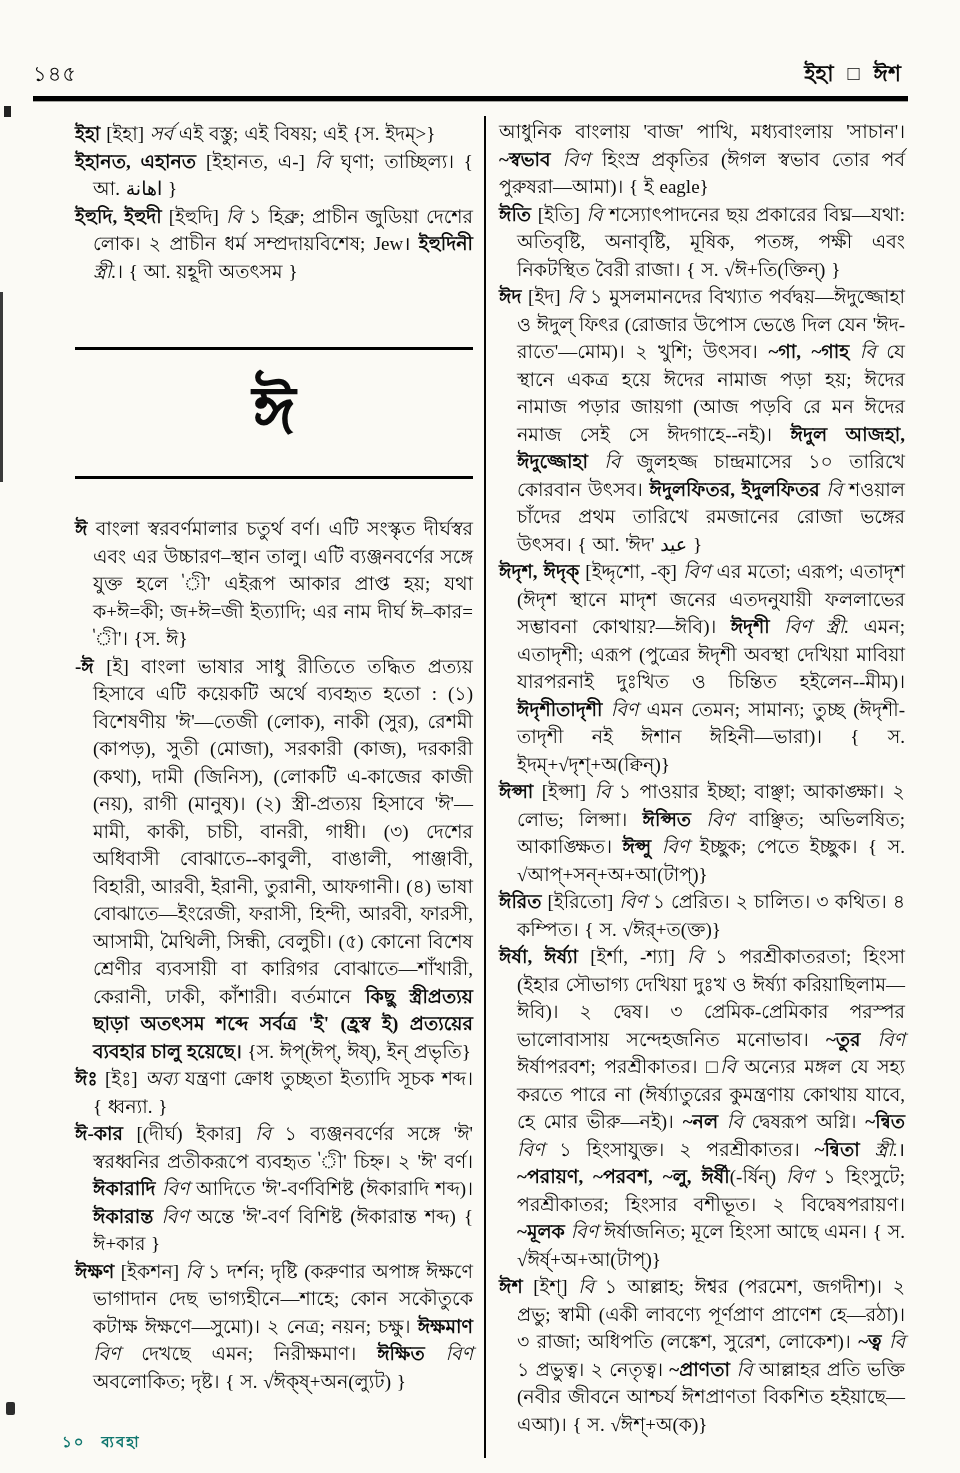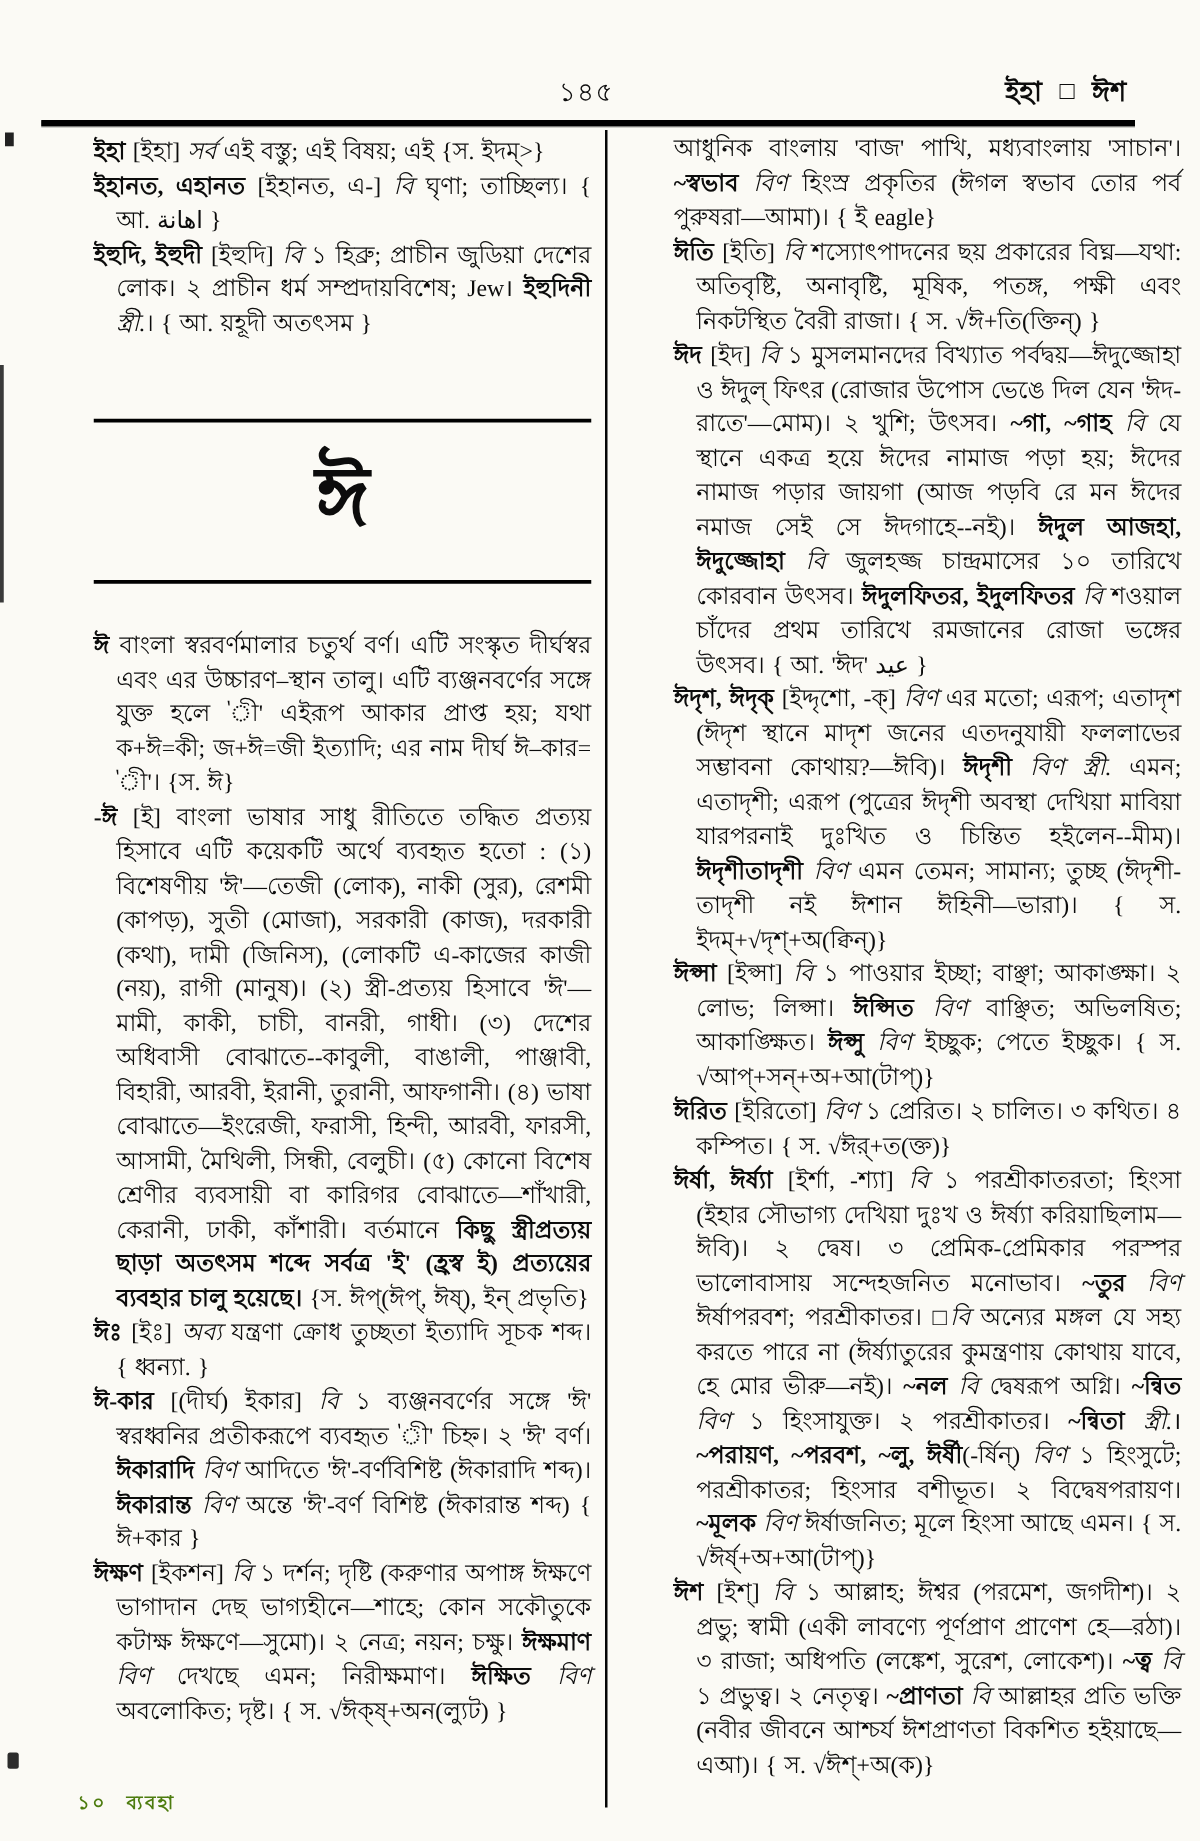--- a/index.html
+++ b/index.html
@@ -15,7 +15,7 @@
     font-size:21px;
   }
   .page-number {
-    position:absolute; left:0; right:0; text-align:center; top:2px;
+    position:absolute; left:0; right:0; top:2px;
     letter-spacing:1px;
   }
   .guide-words {

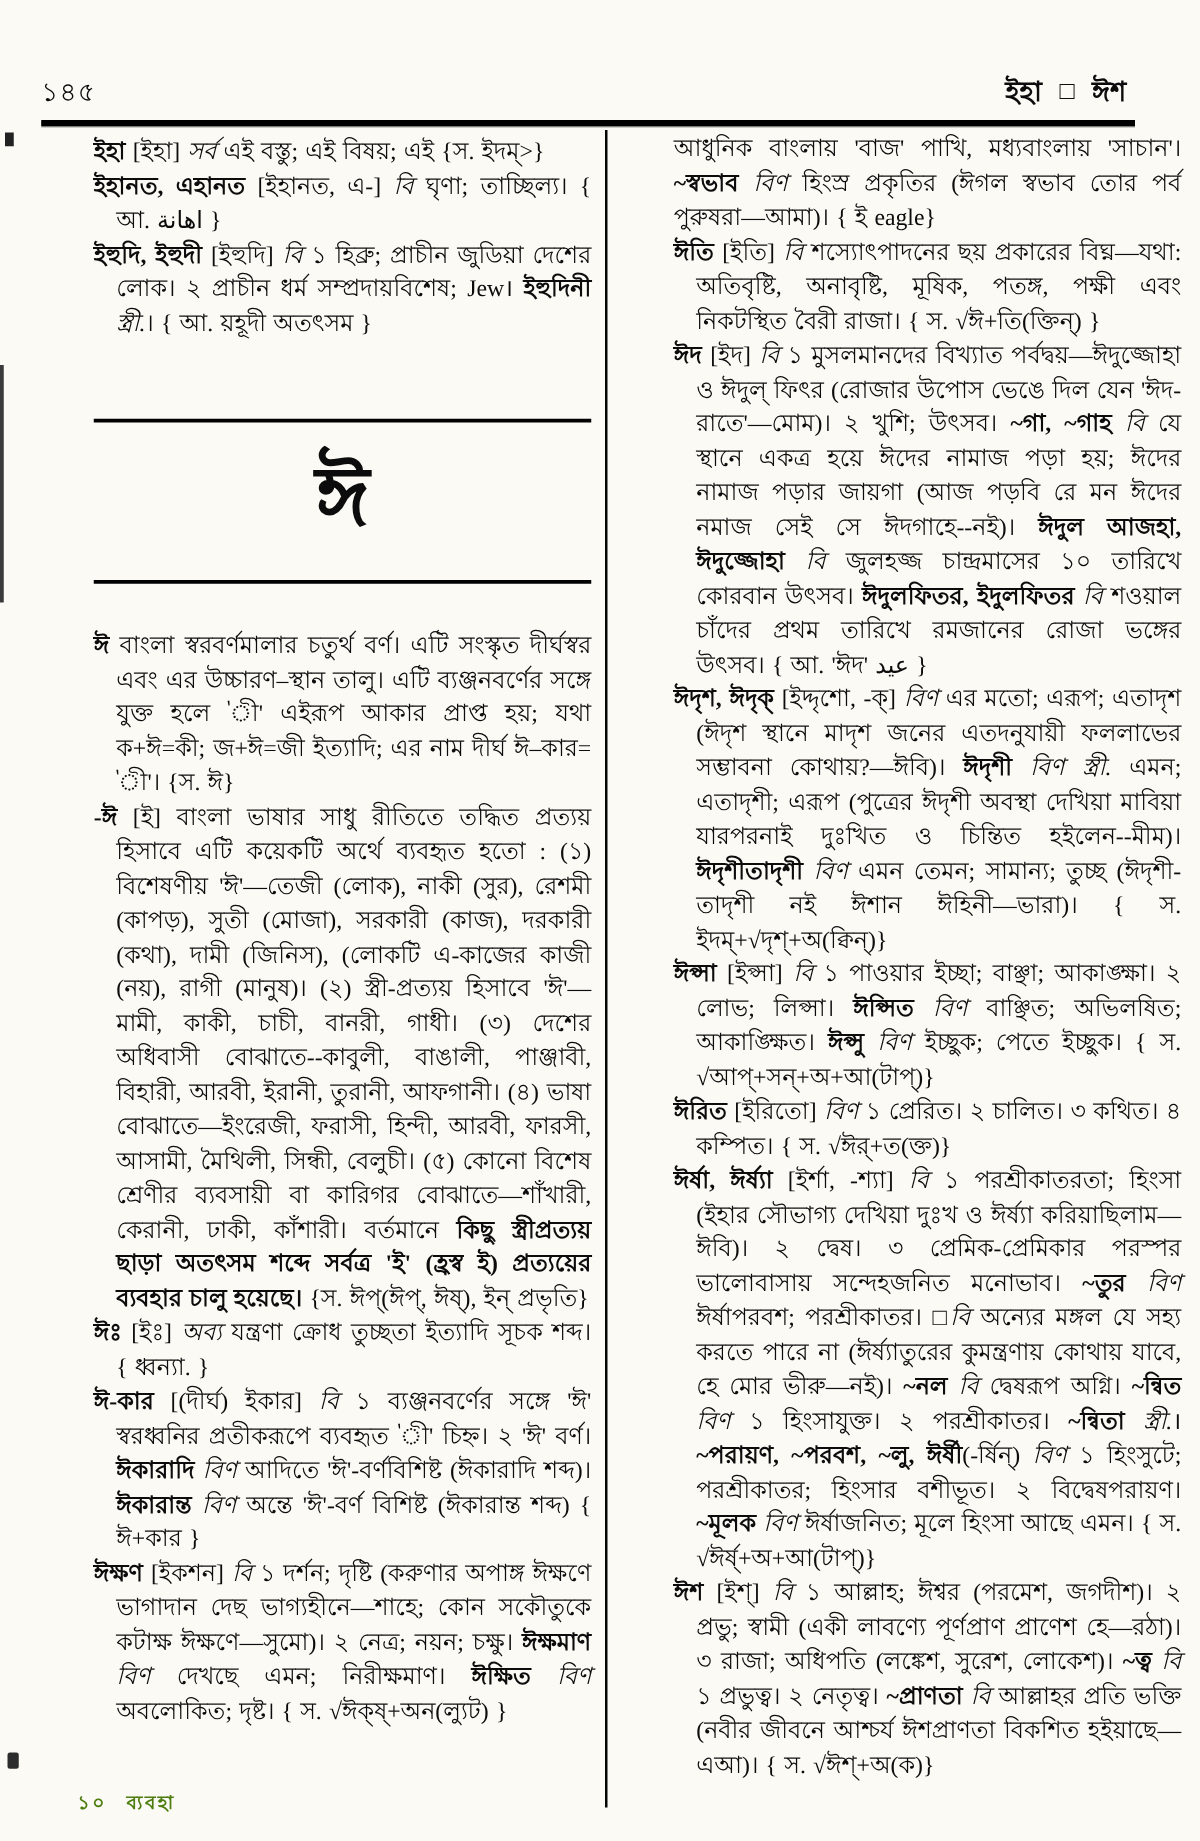--- a/index.html
+++ b/index.html
@@ -29,7 +29,7 @@
     box-shadow:0 1px 0 rgba(0,0,0,.35);
   }
   .columns {
-    position:absolute; top:108px; left:75px; width:832px; height:1340px;
+    position:absolute; top:120px; left:75px; width:832px; height:1340px;
   }
   .col-divider {
     position:absolute; left:409px; top:-4px; width:2px; height:1342px; background:#050505;

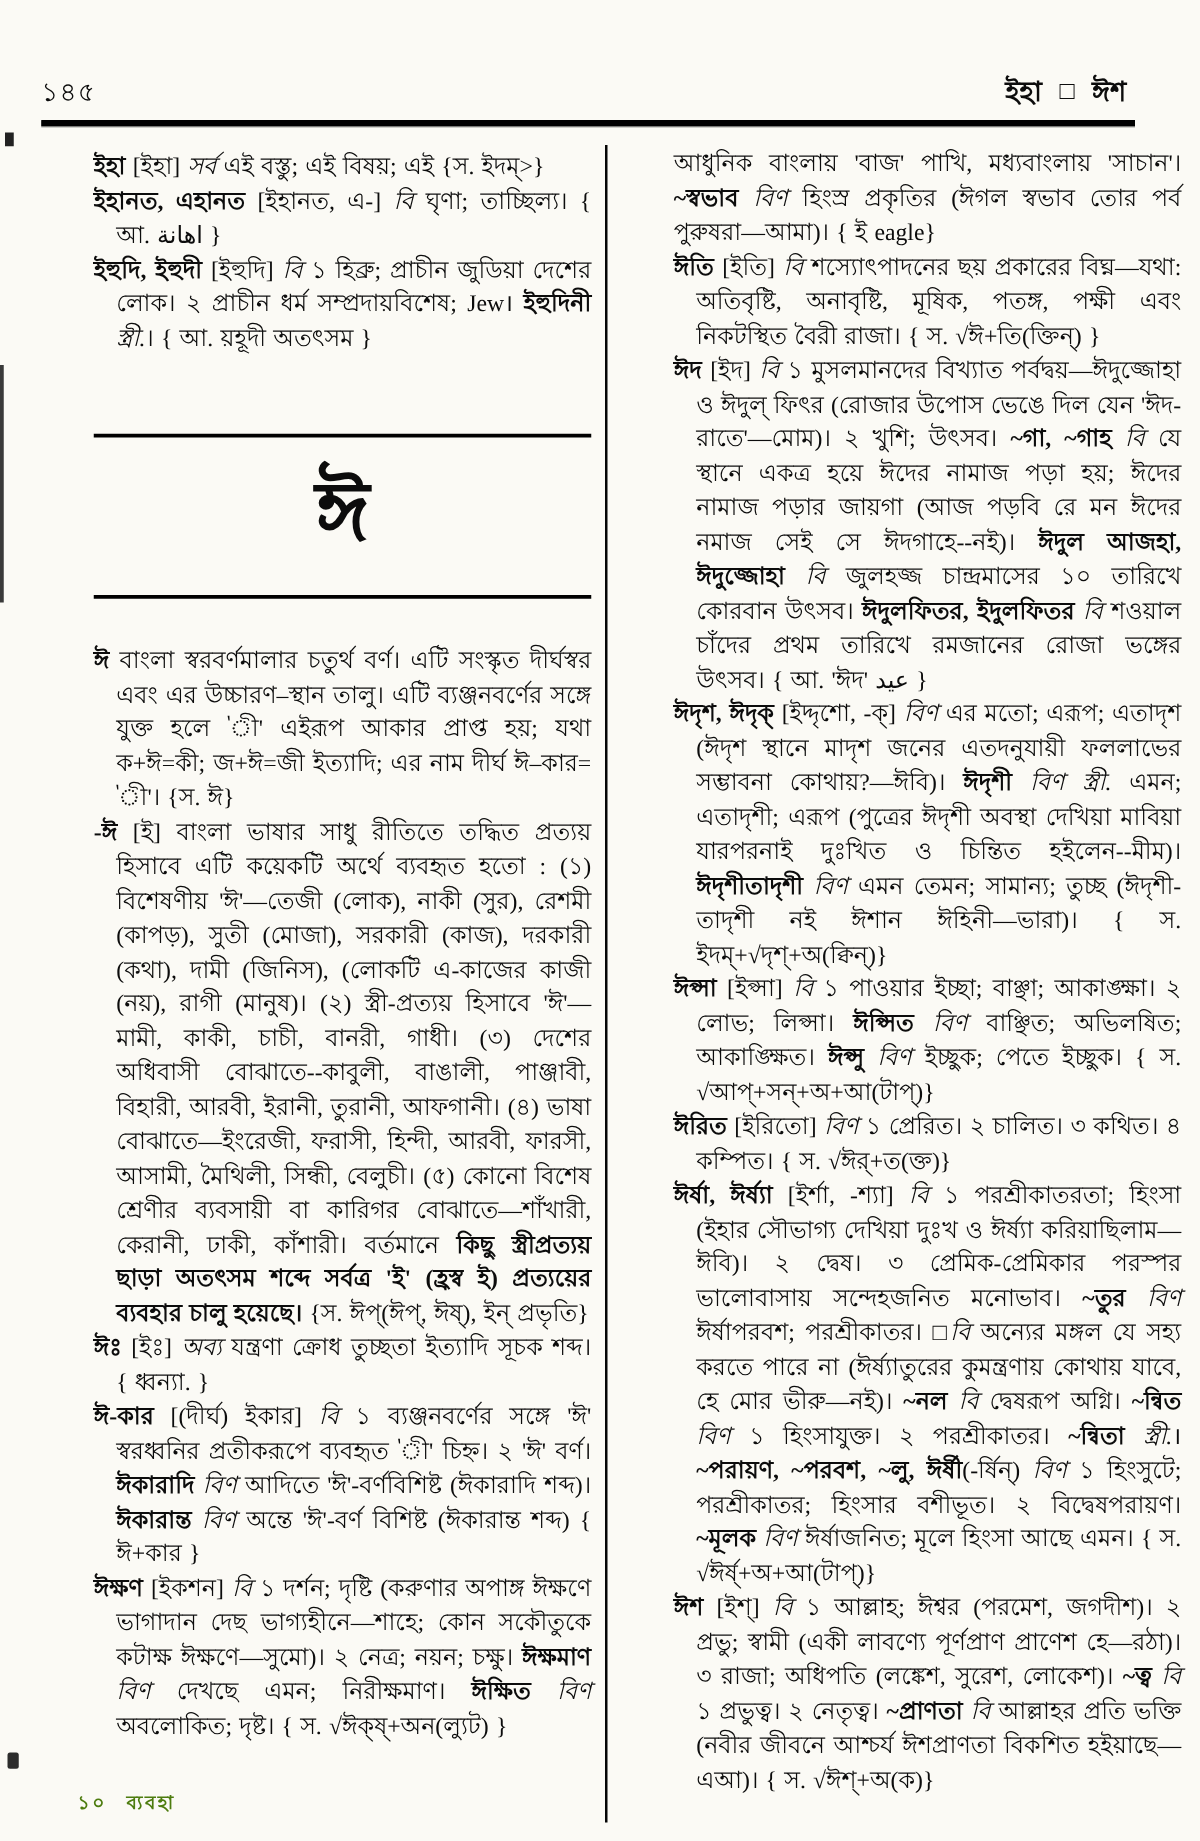--- a/index.html
+++ b/index.html
@@ -38,7 +38,7 @@
     position:absolute; left:0; top:0; width:398px;
   }
   .col-right {
-    position:absolute; left:424px; top:-2px; width:406px;margin-left:40px;
+    position:absolute; left:424px; top:-2px; width:406px;
   }
   .entry {
     font-size:19px; line-height:27.5px; text-align:justify;

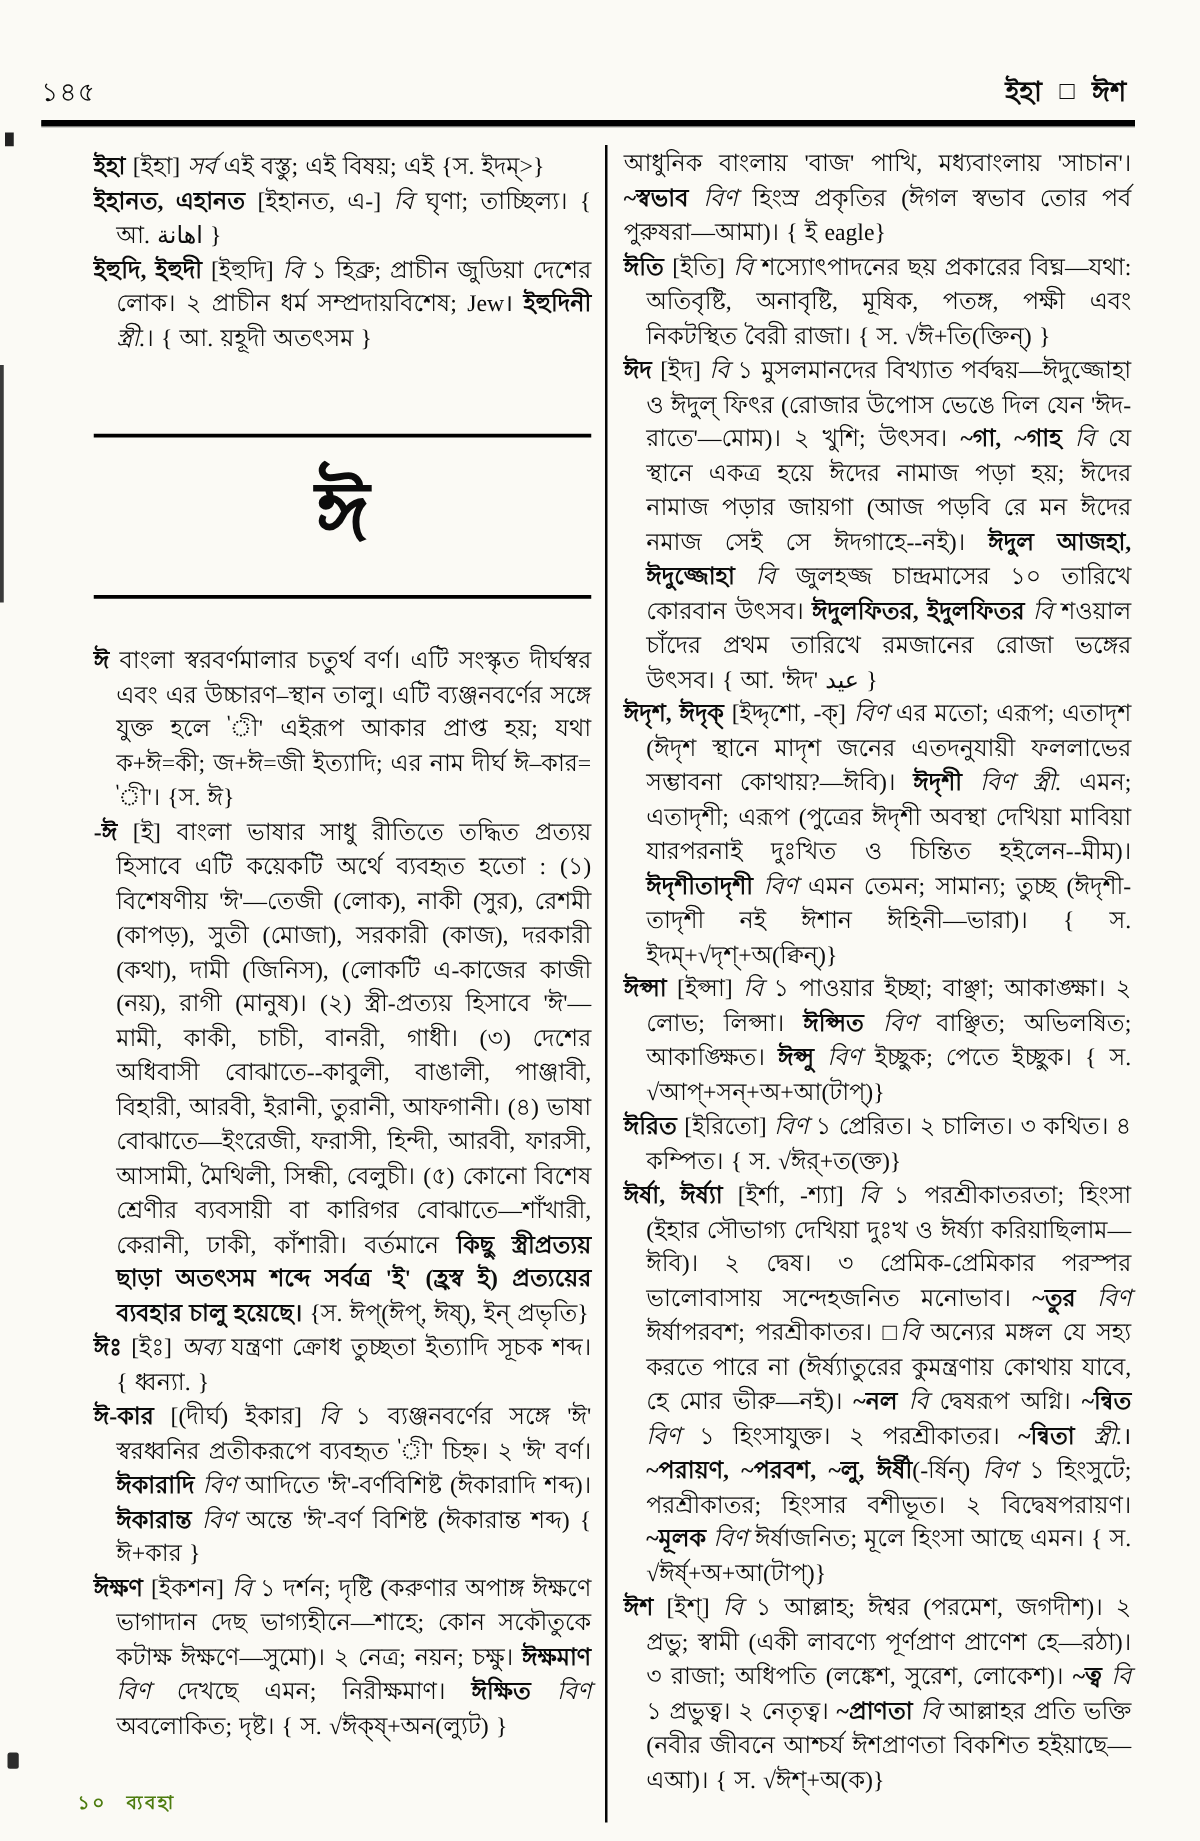--- a/index.html
+++ b/index.html
@@ -57,7 +57,7 @@
   }
   .page-footer {
     position:absolute; left:62px; top:1430px; font-size:15px; font-weight:700;
-    letter-spacing:2px; color:#4d7c0f; word-spacing:10px;
+    letter-spacing:2px; color:#0f766e; word-spacing:10px;
   }
   
   .artifact-a { position:absolute; left:0; top:292px; width:3px; height:190px; background:#3a3a3a; }

